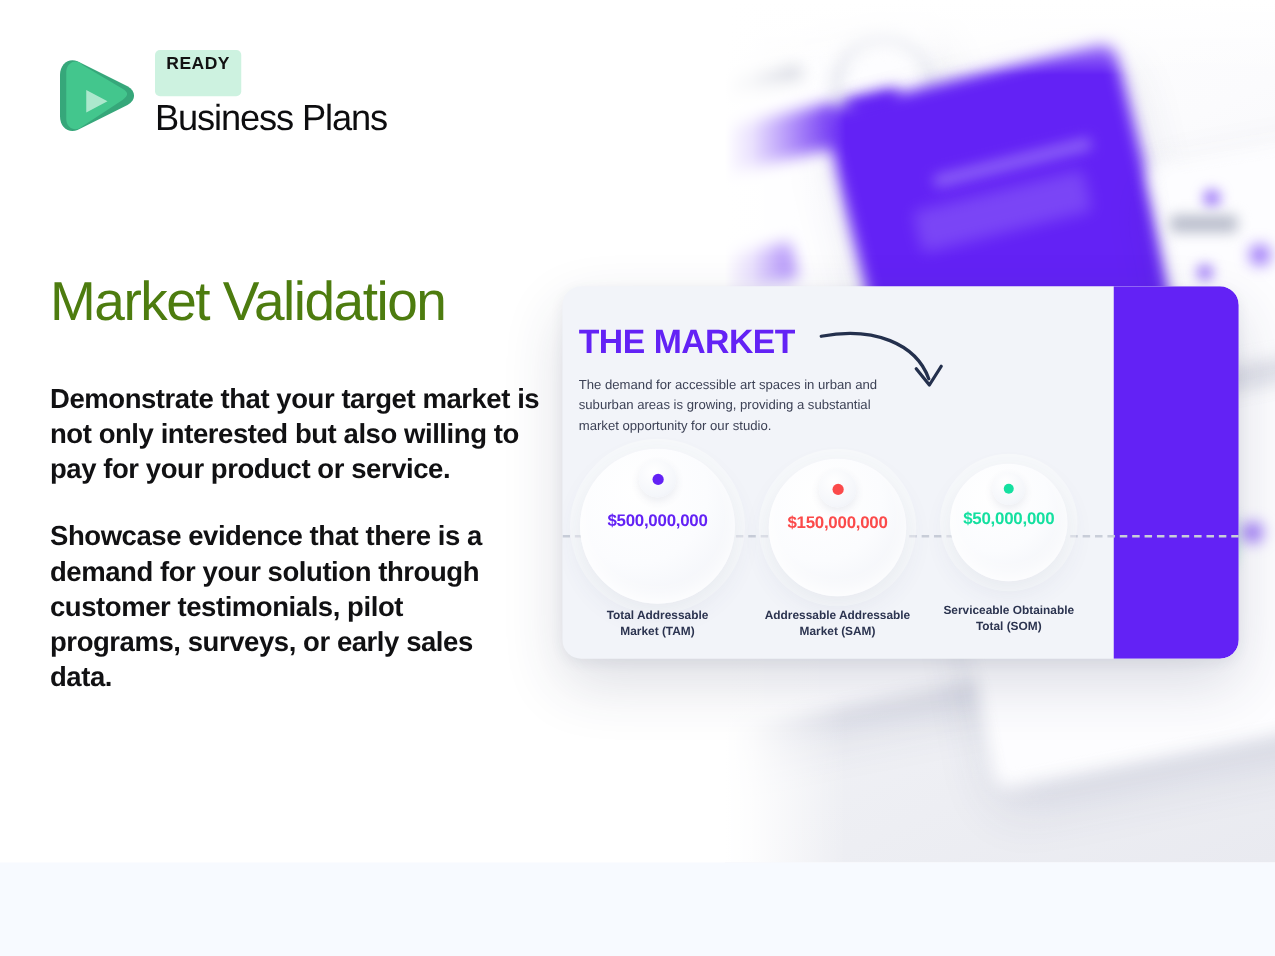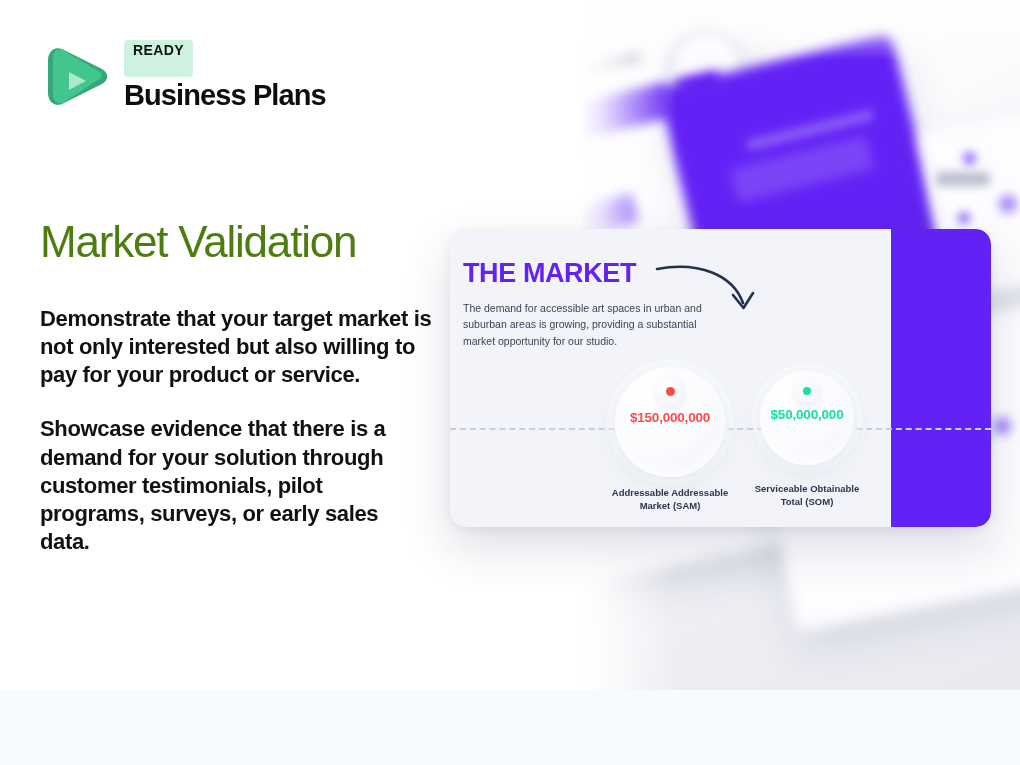--- a/index.html
+++ b/index.html
@@ -93,7 +93,7 @@
   }
   .brand-name {
     font-size: 29px;
-    font-weight: 700;
+    font-weight: 400;
     color: #0d0d0f;
     letter-spacing: -.9px;
     line-height: 1.1;

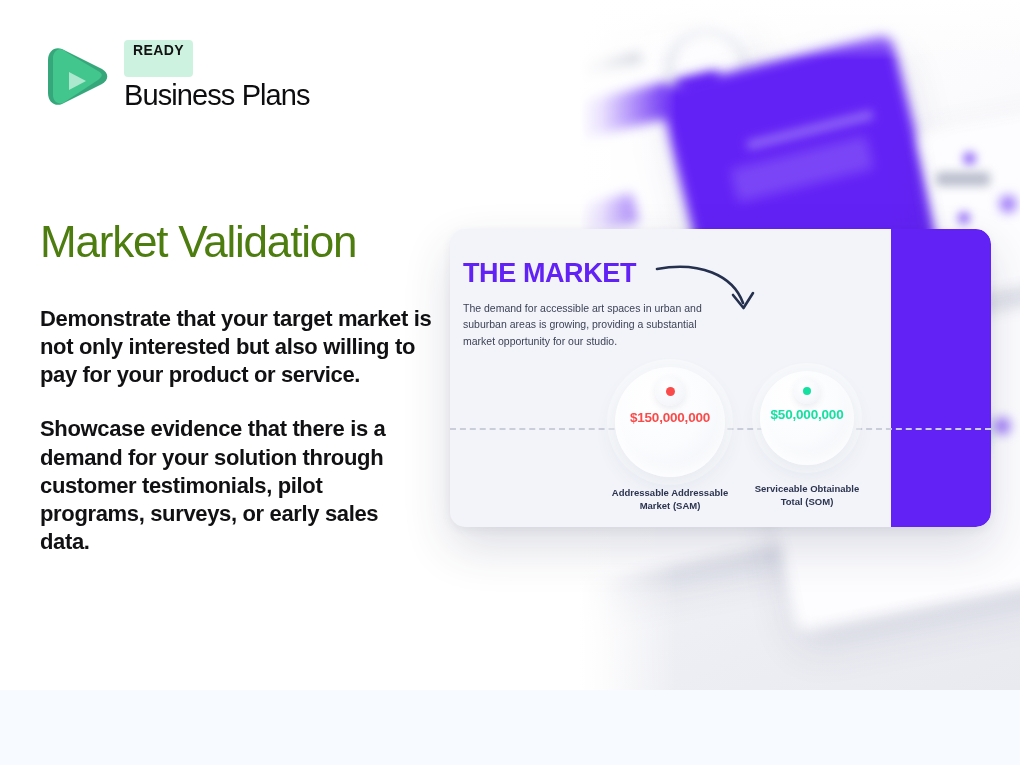--- a/index.html
+++ b/index.html
@@ -296,6 +296,17 @@
     <div class="circles">
       <div class="dashline"></div>
 
+      <div class="bubble" style="left:14px; width:124px; height:124px; top:0;">
+        <div class="bubble-disc"></div>
+        <div class="bubble-knob">
+          <span class="bubble-dot" style="background:#6322f5;"></span>
+        </div>
+        <div class="bubble-value" style="color:#6322f5;">$500,000,000</div>
+        <div class="bubble-label">
+          <span>Total Addressable</span><br>
+          <span>Market (TAM)</span>
+        </div>
+      </div>
 
       <div class="bubble" style="left:165px; width:110px; height:110px; top:8px;">
         <div class="bubble-disc"></div>

